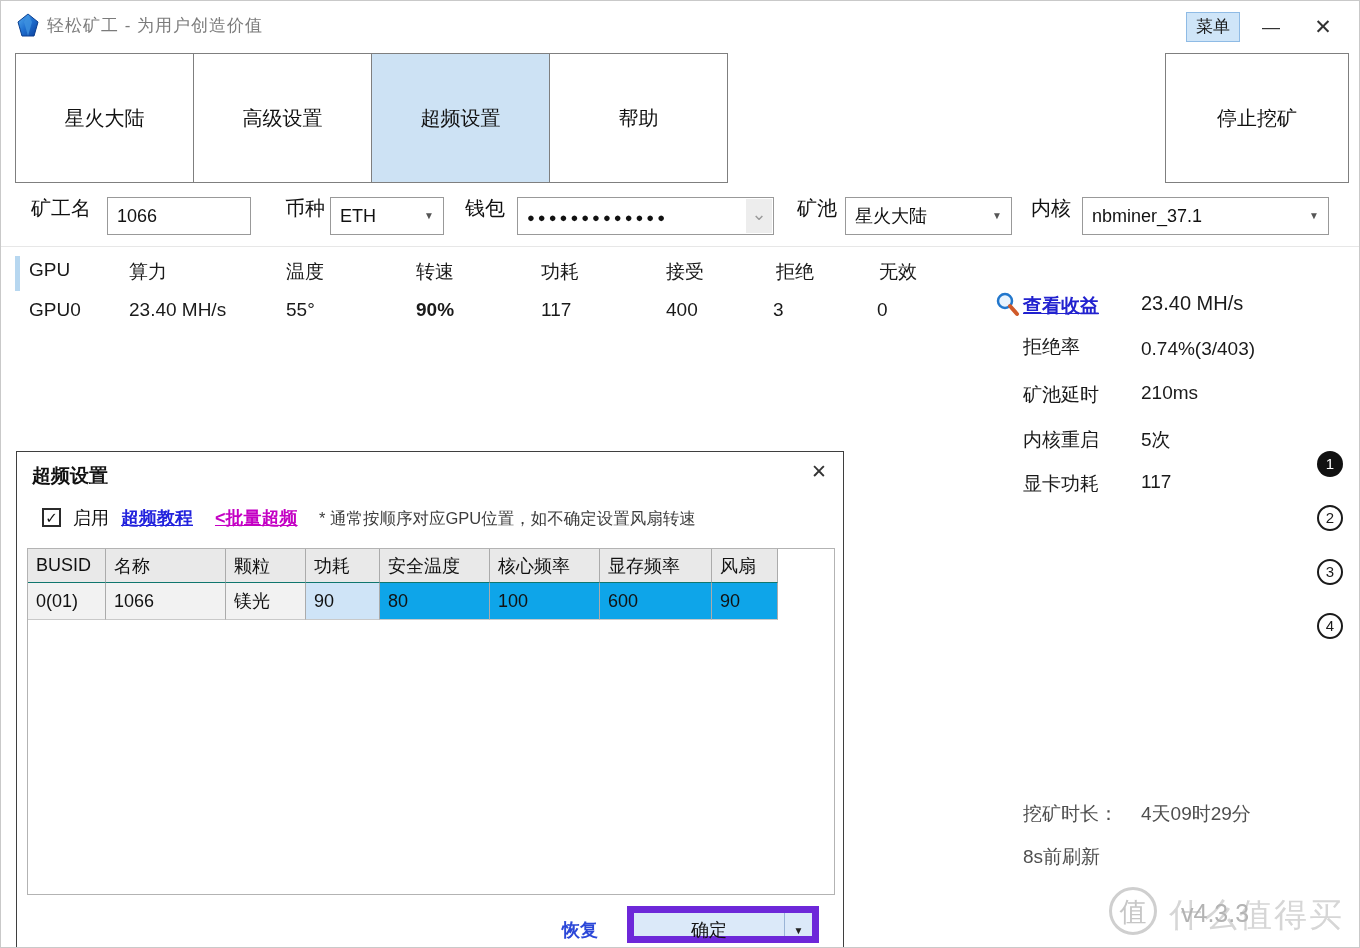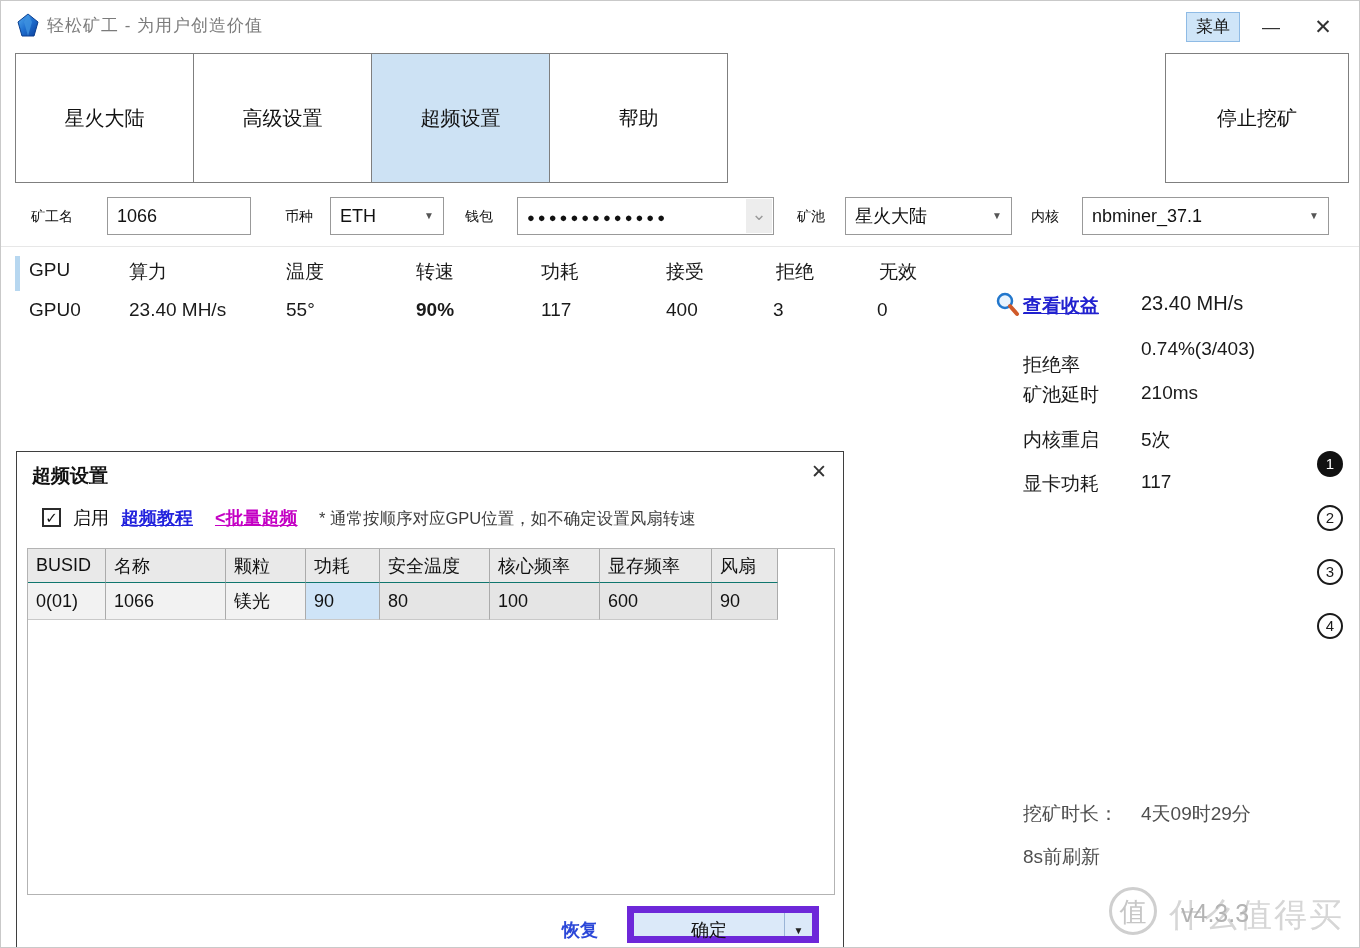--- a/index.html
+++ b/index.html
@@ -27,7 +27,7 @@
               display:flex; align-items:center; justify-content:center; font-size:20px; color:#111; }
 
   
-  .flabel { top:196px; height:38px; line-height:38px; font-size:14px; color:#111; }
+  .flabel { top:188px; height:38px; line-height:38px; font-size:20px; color:#111; }
   .finput { top:196px; height:38px; background:#fff; border:1px solid #999; font-size:18px; color:#111;
             line-height:36px; padding-left:9px; }
   .fselect { top:196px; height:38px; background:#fff; border:1px solid #999; font-size:18px; color:#111;

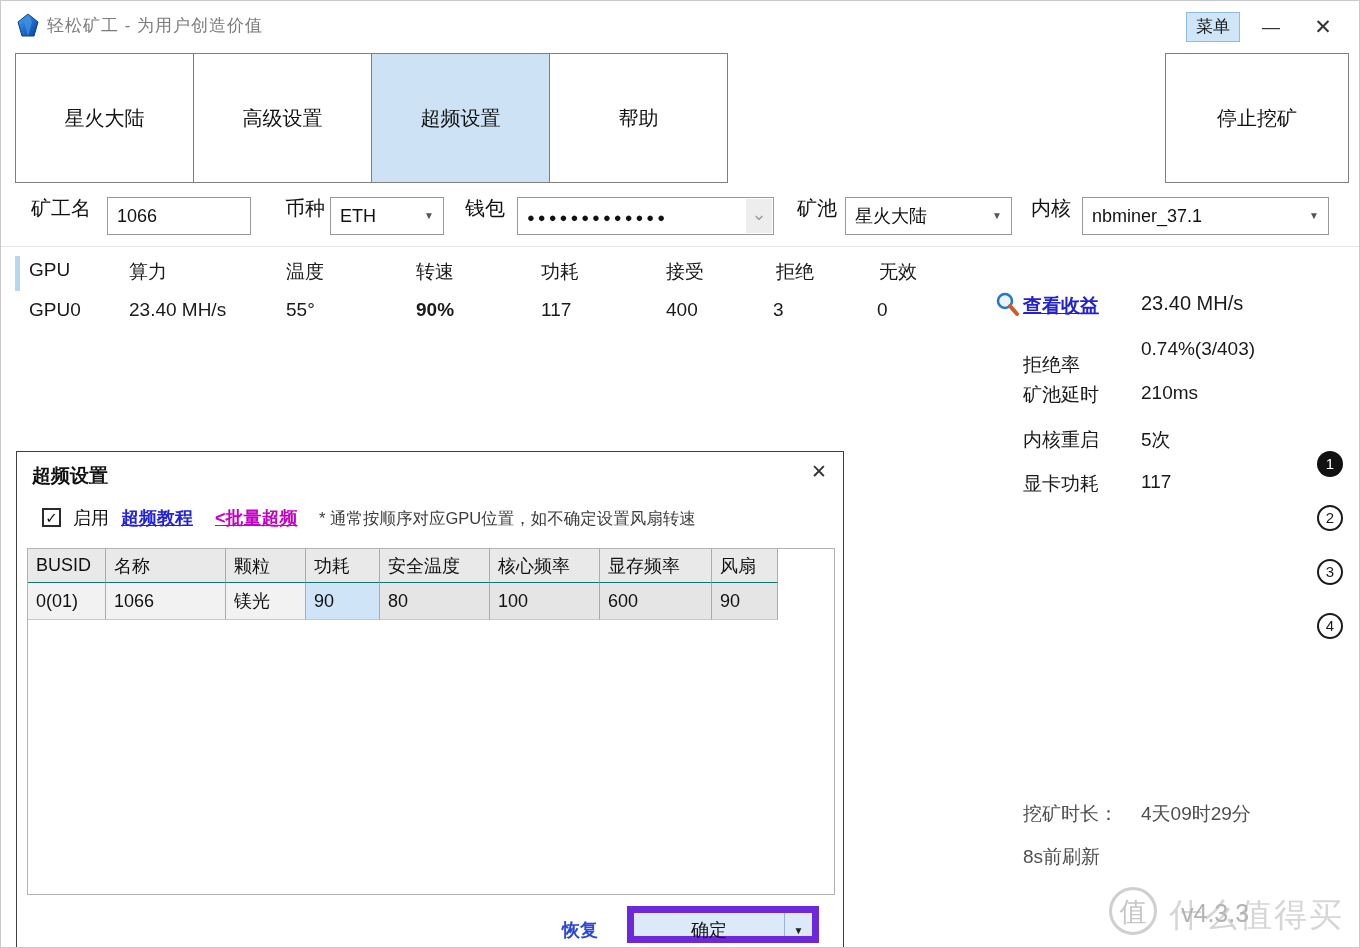--- a/index.html
+++ b/index.html
@@ -179,7 +179,7 @@
 <a class="abs earnings-link" style="left:1022px;top:292px;">查看收益</a>
 <span class="abs stat-value" style="left:1140px;top:291px;font-size:20px;">23.40 MH/s</span>
 
-<span class="abs stat-label" style="left:1022px;top:351px;">拒绝率</span>
+<span class="abs stat-label" style="left:1022px;top:333px;">拒绝率</span>
 <span class="abs stat-value" style="left:1140px;top:337px;">0.74%(3/403)</span>
 
 <span class="abs stat-label" style="left:1022px;top:381px;">矿池延时</span>

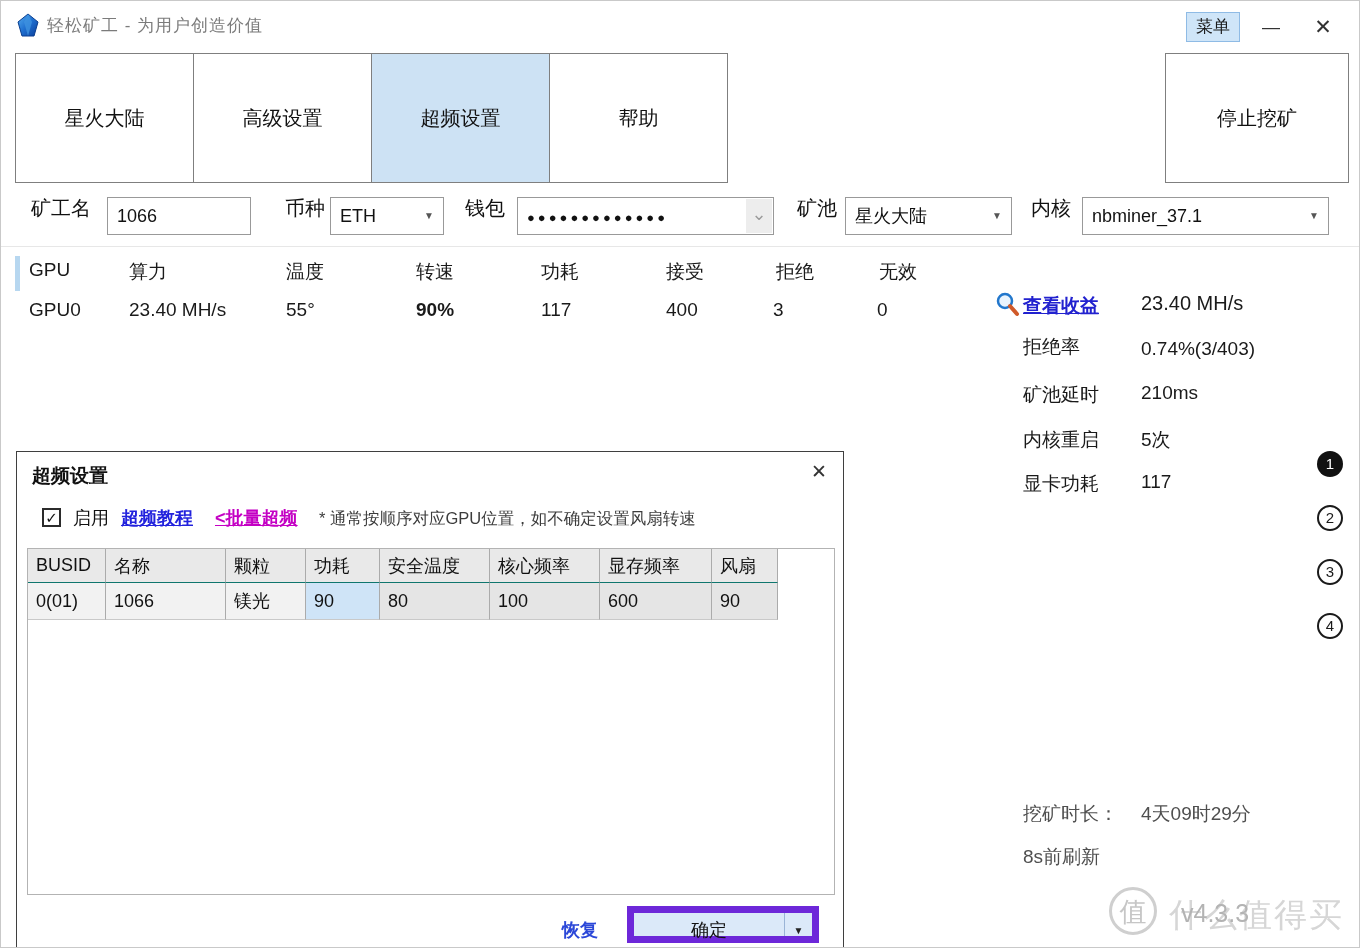--- a/index.html
+++ b/index.html
@@ -64,7 +64,7 @@
   .oc-row { display:flex; }
   .oc-cell { border-right:1px solid #ababab; border-bottom:1px solid #0f766e; font-size:18px; color:#111;
              padding-left:8px; display:flex; align-items:center; height:34px; background:#e9e9e9; }
-  .oc-data .oc-cell { height:37px; background:#e5e5e5; border-bottom:1px solid #c9c9c9; }
+  .oc-data .oc-cell { height:37px; background:#0ea5e9; border-bottom:1px solid #c9c9c9; }
   .oc-data .oc-cell.gray { background:#f2f2f2; }
   .oc-data .oc-cell.sel { background:#cfe4f7; }
   .dlg-footer-links { left:18px; top:466px; font-size:18px; font-weight:bold; color:#c400c4; display:flex; gap:11px; }

